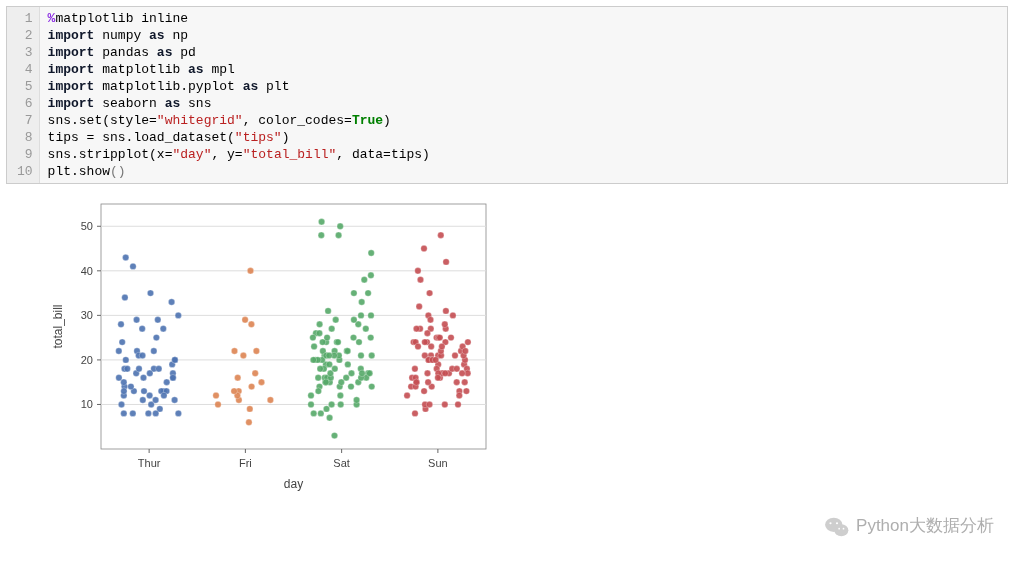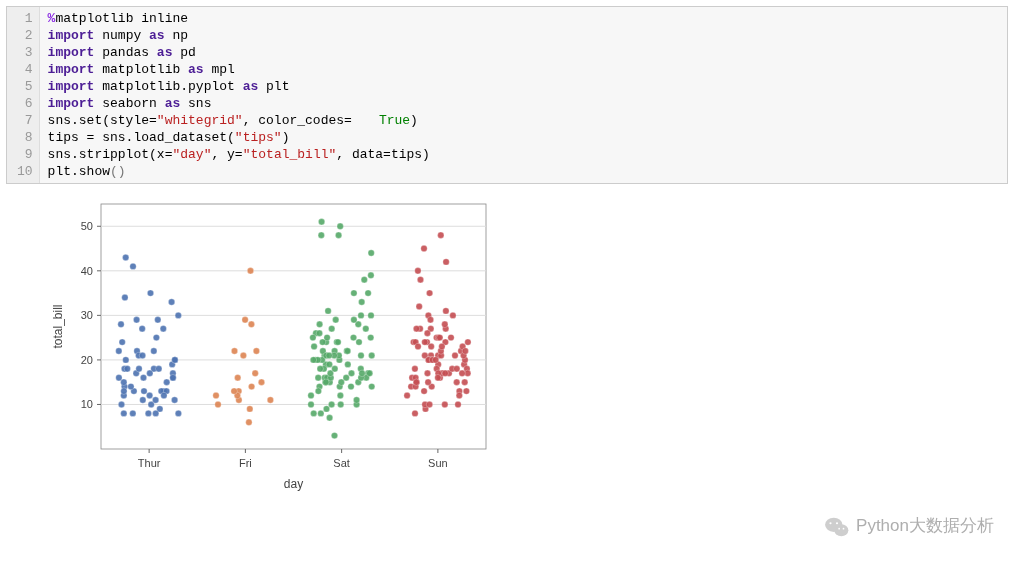--- a/index.html
+++ b/index.html
@@ -31,7 +31,7 @@
     white-space: pre;
   }
   .k-magic { color: #8a2be2; font-weight: bold; }
-  .k-green { color: #4c1d95; font-weight: bold; }
+  .k-green { color: #0f172a; font-weight: bold; }
   .k-str { color: #ba2121; }
   .k-bool { color: #008000; font-weight: normal; margin-left: 27px; }
   .paren { color: #777; }

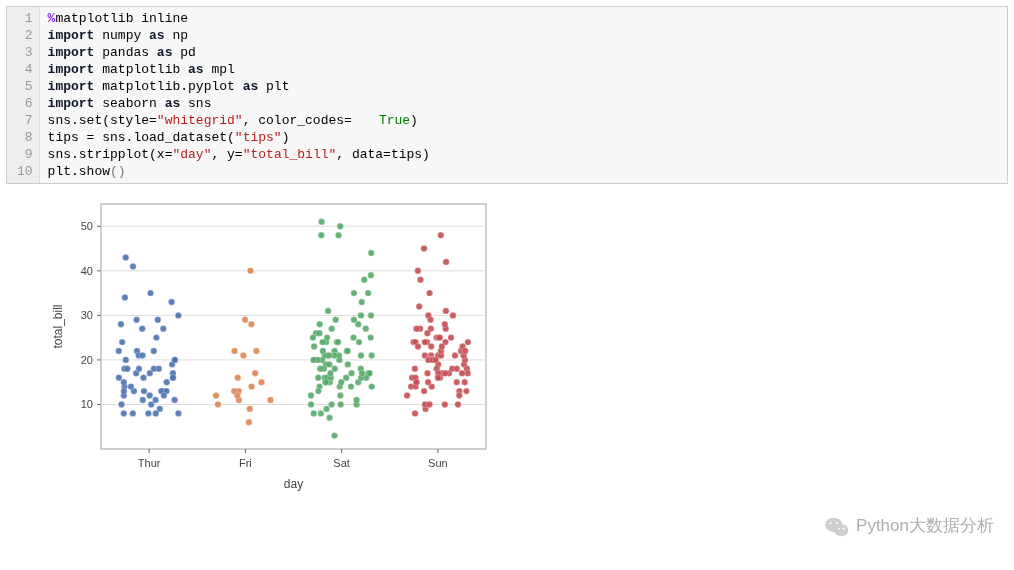--- a/index.html
+++ b/index.html
@@ -33,7 +33,7 @@
   .k-magic { color: #8a2be2; font-weight: bold; }
   .k-green { color: #0f172a; font-weight: bold; }
   .k-str { color: #ba2121; }
-  .k-bool { color: #008000; font-weight: normal; margin-left: 27px; }
+  .k-bool { color: #008000; font-weight: bold; }
   .paren { color: #777; }
 
   .chart-wrap {

